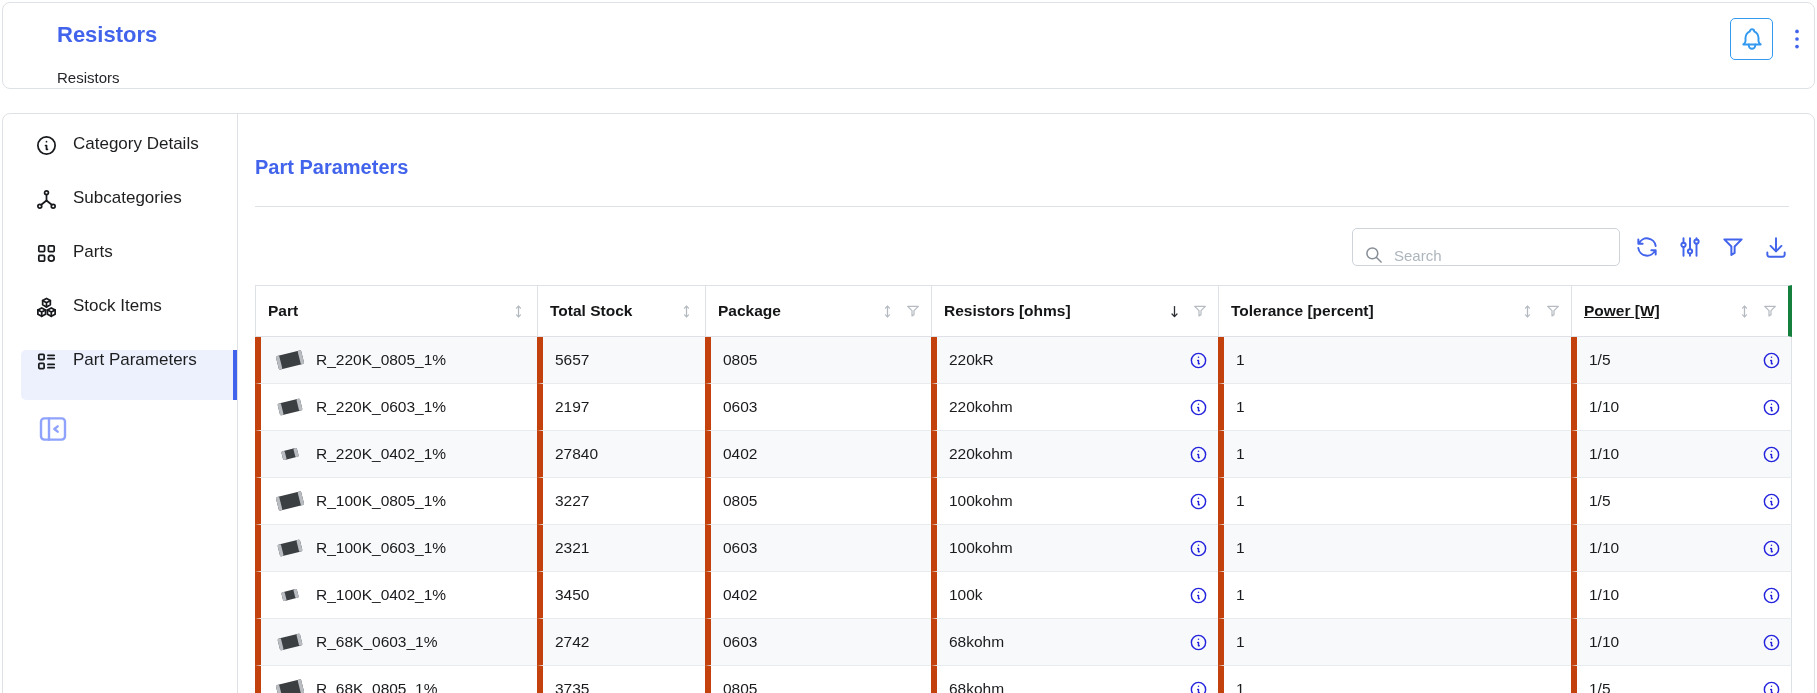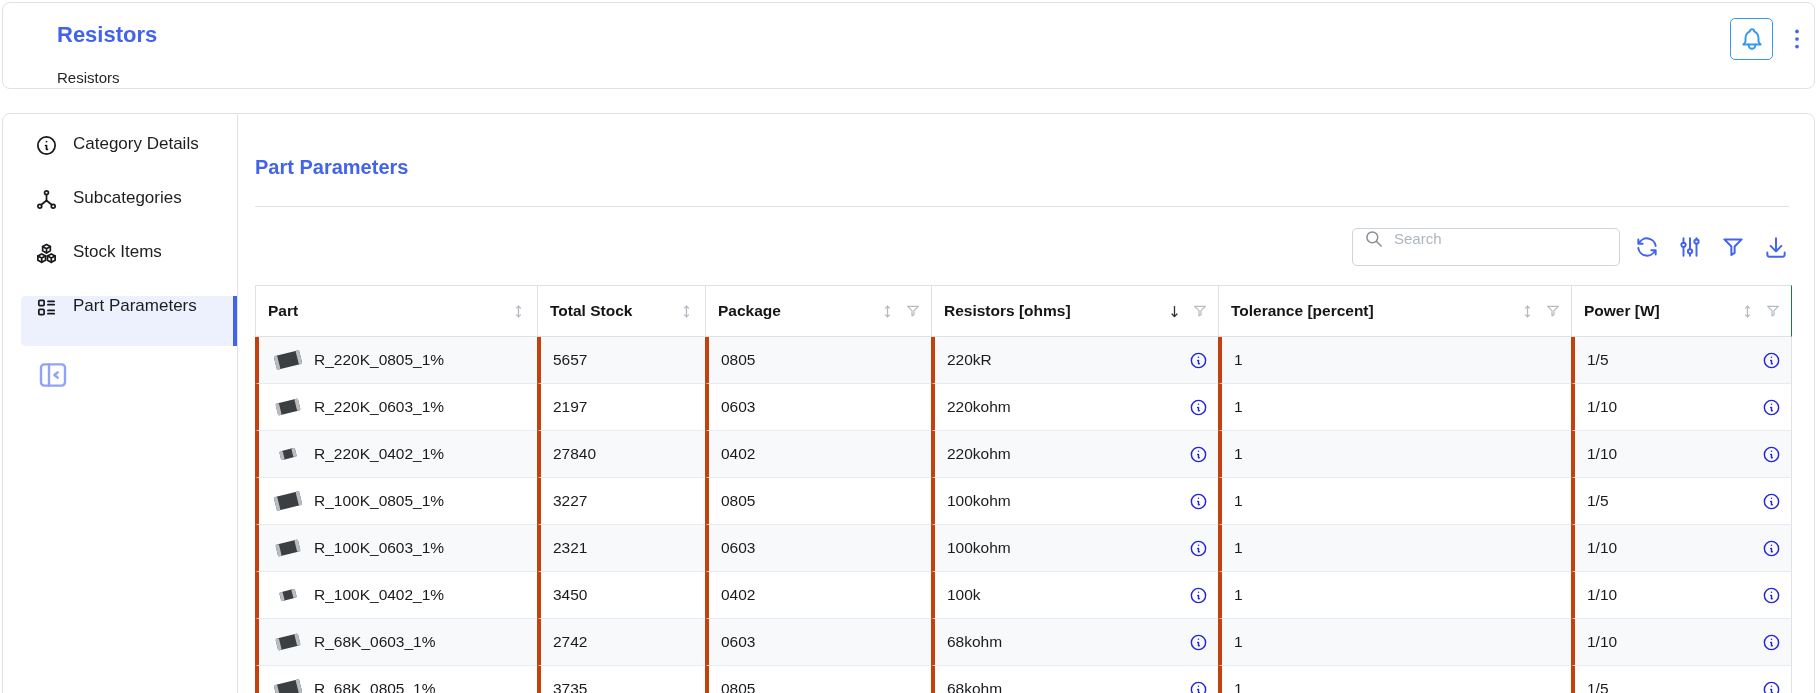--- a/index.html
+++ b/index.html
@@ -124,6 +124,17 @@
             </svg>
           </span>
           <span>Subcategories</span>
+        </div>
+        <div class="nav-item">
+          <span class="icon ">
+            <svg viewBox="0 0 24 24" fill="none" stroke="currentColor" stroke-width="1.8" stroke-linecap="round" stroke-linejoin="round">
+              <rect x="4" y="4" width="6" height="6" rx="1"></rect>
+              <rect x="14" y="4" width="6" height="6" rx="1"></rect>
+              <rect x="4" y="14" width="6" height="6" rx="1"></rect>
+              <circle cx="17" cy="17" r="3"></circle>
+            </svg>
+          </span>
+          <span>Parts</span>
         </div>
         <div class="nav-item">
           <span class="icon ">

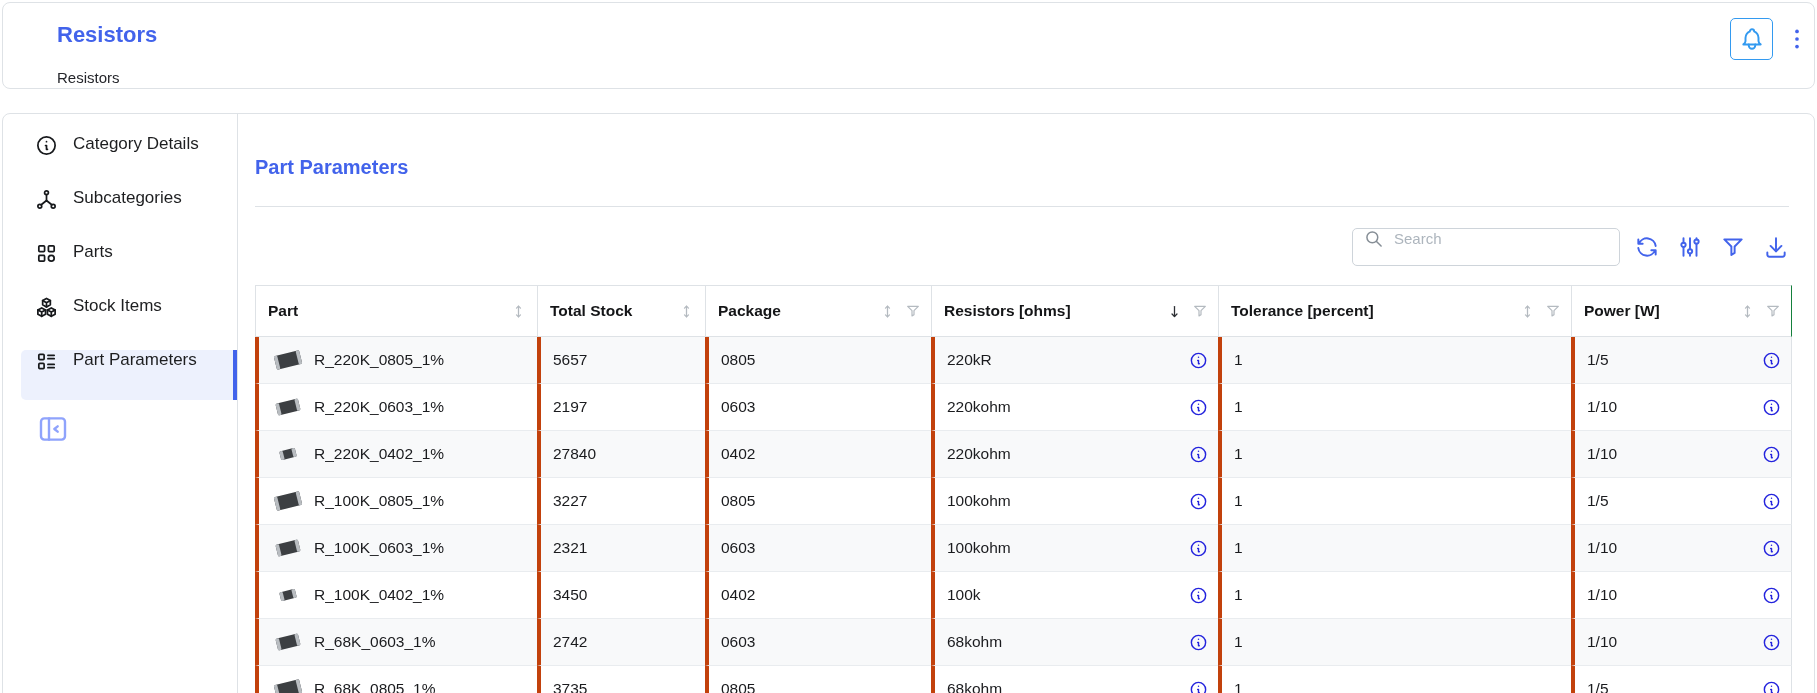--- a/index.html
+++ b/index.html
@@ -44,7 +44,7 @@
   .toolbar { margin-top:21px; height:38px; display:flex; justify-content:flex-end; align-items:center; gap:11px; }
   .search-box {
     width:268px; height:38px; border:1px solid #ced4da; border-radius:5px;
-    display:flex; align-items:flex-start; gap:8px; padding:0 11px; background:#fff;
+    display:flex; align-items:flex-end; gap:8px; padding:0 11px; background:#fff;
   }
   .search-box .icon { width:20px; height:20px; color:#868e96; flex:none; }
   .search-box .icon svg { width:20px; height:20px; }

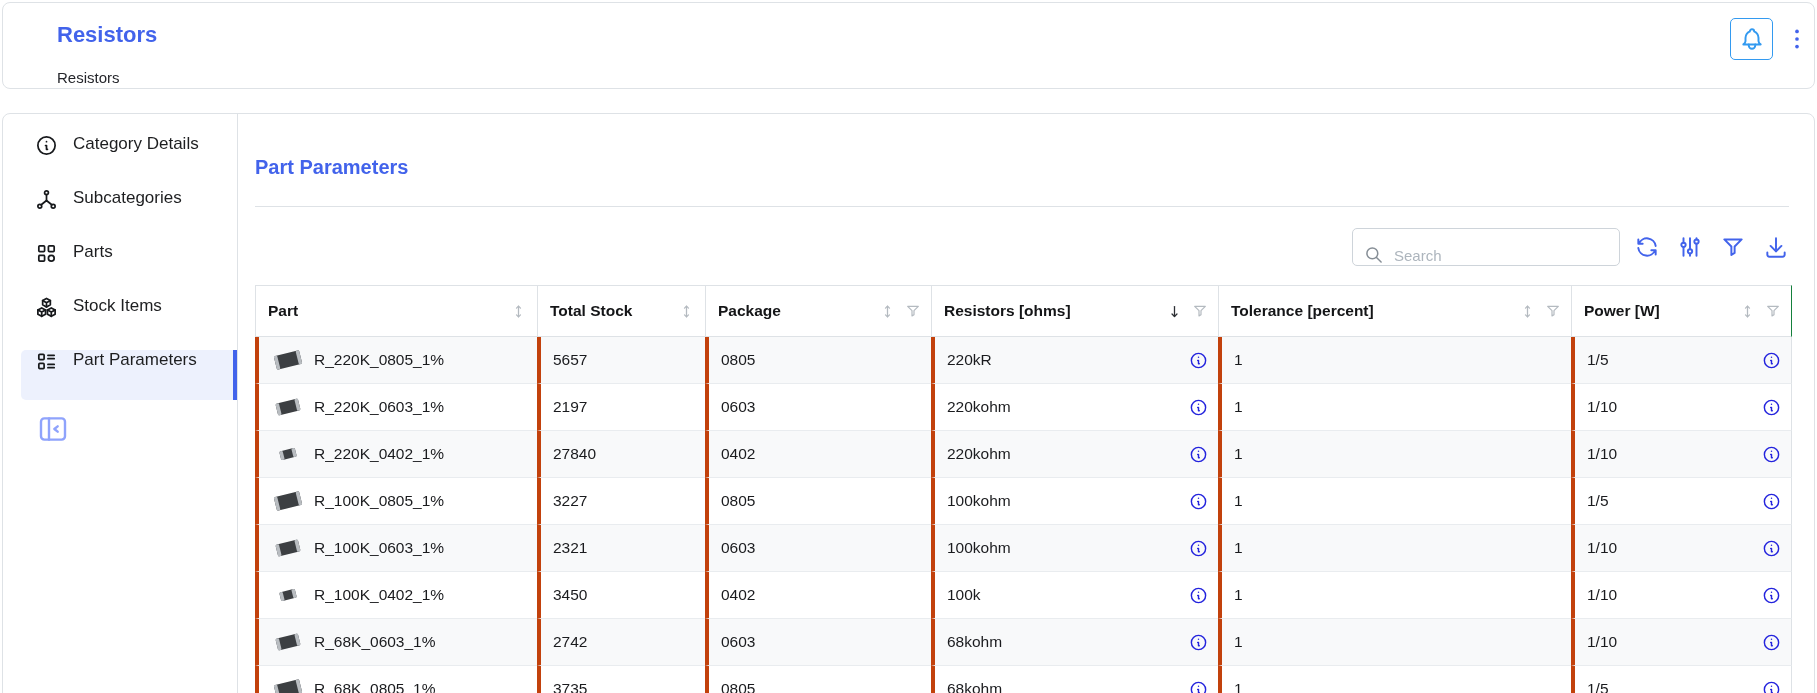--- a/index.html
+++ b/index.html
@@ -59,7 +59,7 @@
     height:52px; padding:0 10px 0 12px; text-align:left; font-weight:700; color:#141517; background:#fff;
     border-top:1px solid #dee2e6; border-bottom:1px solid #dee2e6; border-left:1px solid #dee2e6; cursor:pointer;
   }
-  th:last-child { border-right:1px solid #15803d; }
+  th:last-child { border-right:4px solid #15803d;text-decoration:underline; }
   .th-inner { display:flex; align-items:center; justify-content:space-between; gap:6px; }
   .th-icons { display:flex; align-items:center; gap:9px; flex:none; }
   .icon.sort-idle   { color:#b4bac0; } .icon.sort-idle svg { width:17px; height:17px; }

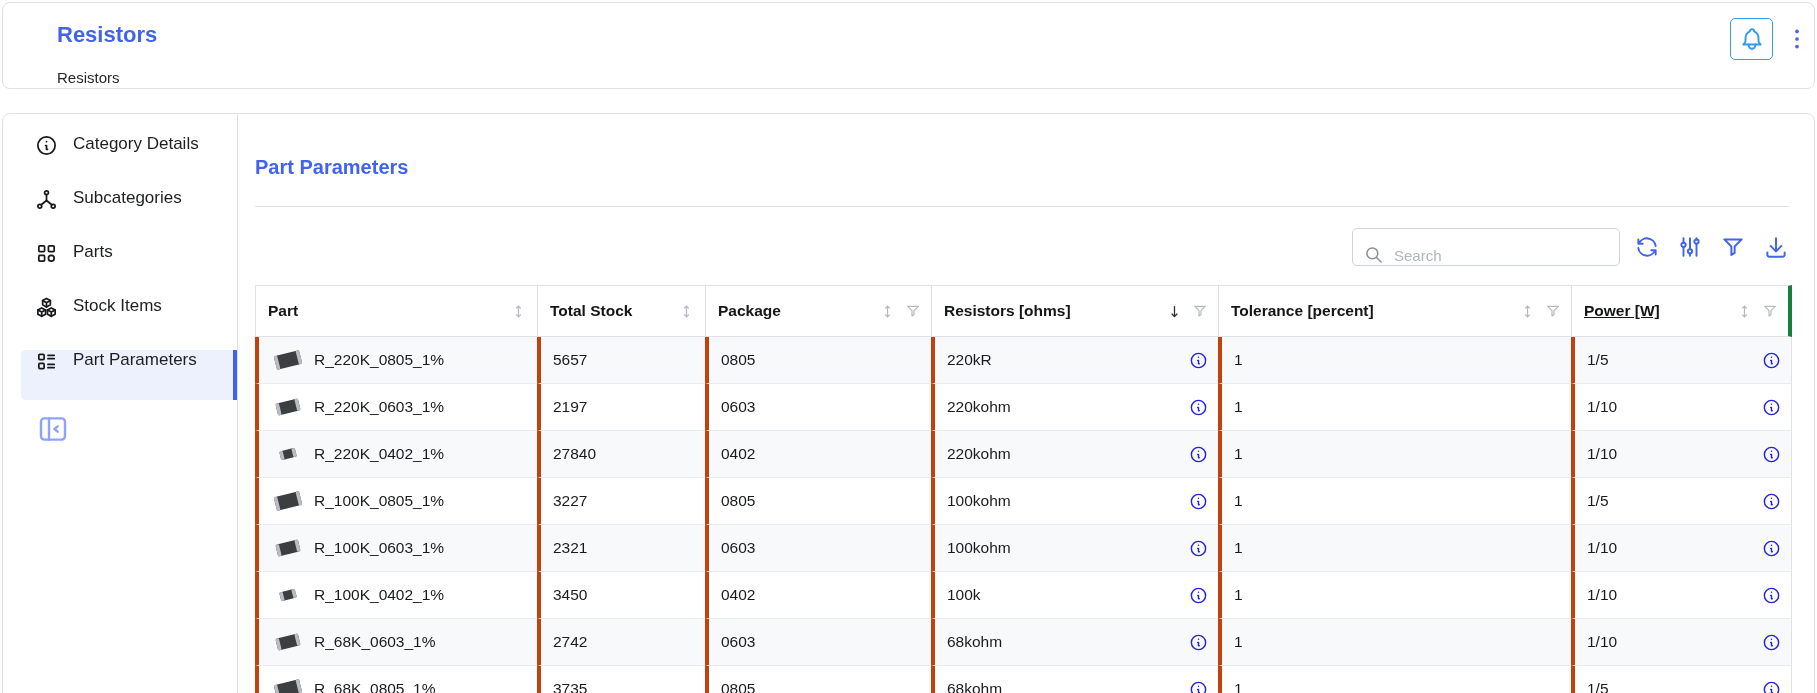--- a/index.html
+++ b/index.html
@@ -65,7 +65,7 @@
   .icon.sort-idle   { color:#b4bac0; } .icon.sort-idle svg { width:17px; height:17px; }
   .icon.sort-active { color:#2b2e33; } .icon.sort-active svg { width:17px; height:17px; }
   .icon.filter-idle { color:#b4bac0; } .icon.filter-idle svg { width:16px; height:16px; }
-  td { height:46px; padding:0 10px 0 12px; border-left:4px solid #c2410c; border-bottom:1px solid #e9ecef; background:#fff; }
+  td { height:46px; padding:0 10px 0 12px; border-left:6px solid #c2410c; border-bottom:1px solid #e9ecef; background:#fff; }
   td:last-child { border-right:1px solid #dee2e6; }
   tr.striped td { background:#f8f9fa; }
   .cell-part { display:flex; align-items:center; gap:9px; height:46px; }

